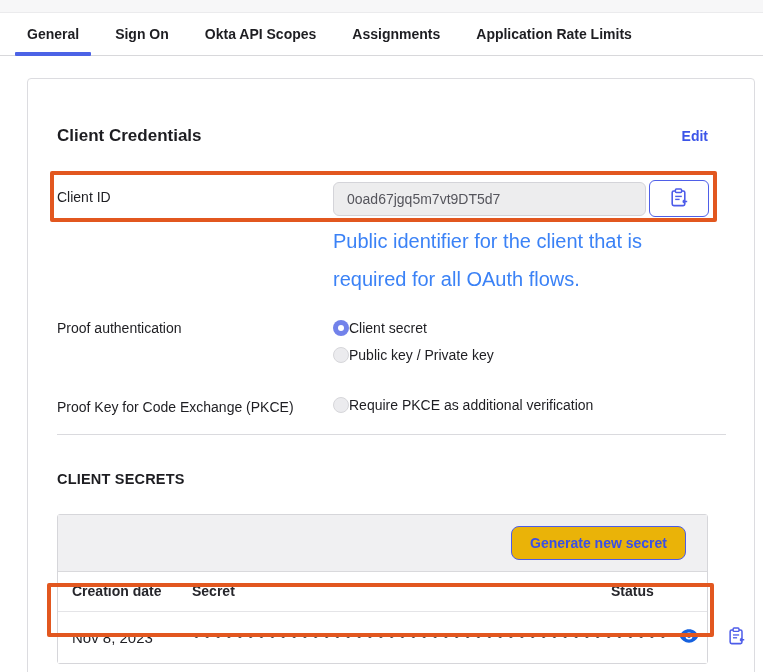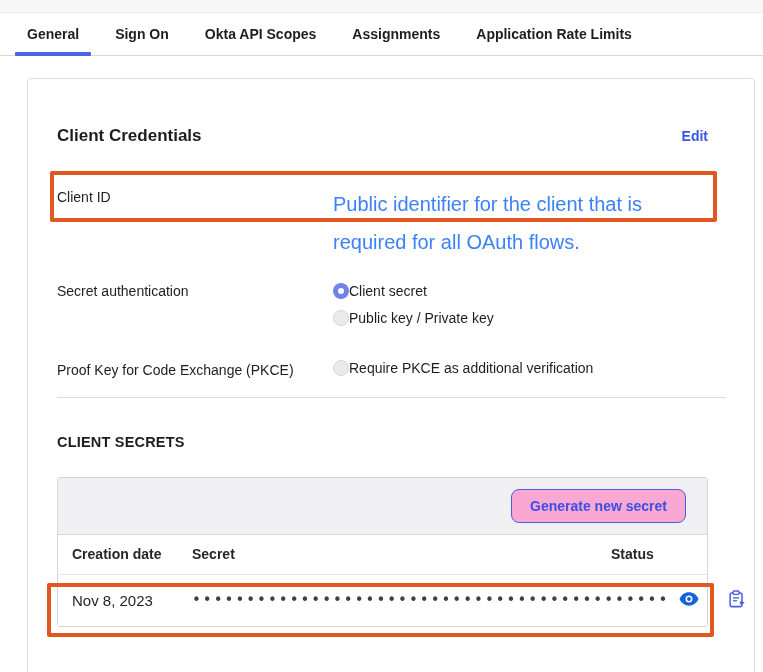--- a/index.html
+++ b/index.html
@@ -270,6 +270,20 @@
   <div class="form-row client-id-row">
     <div class="row-label">Client ID</div>
     <div>
+      <div class="id-field-wrap">
+        <div class="id-field">0oad67jgq5m7vt9DT5d7</div>
+        <button class="copy-btn">
+          <span>
+            <svg width="17" height="19" viewBox="0 0 17 19" fill="none">
+              <rect x="1.2" y="3" width="12.6" height="14.6" rx="1.6" stroke="#4d5ce9" stroke-width="1.6"></rect>
+              <rect x="4.4" y="1" width="6.2" height="3.6" rx="1" fill="#ffffff" stroke="#4d5ce9" stroke-width="1.5"></rect>
+              <line x1="4.2" y1="8.4" x2="10.8" y2="8.4" stroke="#4d5ce9" stroke-width="1.4"></line>
+              <line x1="4.2" y1="11.4" x2="8.6" y2="11.4" stroke="#4d5ce9" stroke-width="1.4"></line>
+              <path d="M16.2 13.5h-4.4m0 0 1.8-1.8m-1.8 1.8 1.8 1.8" stroke="#4d5ce9" stroke-width="1.4"></path>
+            </svg>
+          </span>
+        </button>
+      </div>
       <div class="help-text">Public identifier for the client that is required for all OAuth flows.</div>
     </div>
   </div>

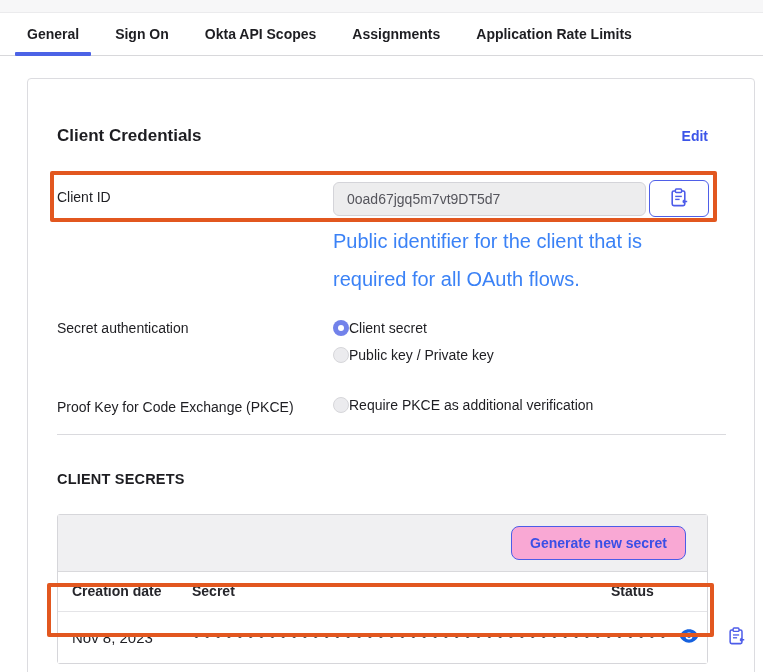--- a/index.html
+++ b/index.html
@@ -289,7 +289,7 @@
   </div>
 
   <div class="form-row auth-row">
-    <div class="row-label tight">Secret authentication</div>
+    <div class="row-label tight">Proof authentication</div>
     <div class="option-stack">
       <div class="option-line">
         <span class="radio selected"></span>

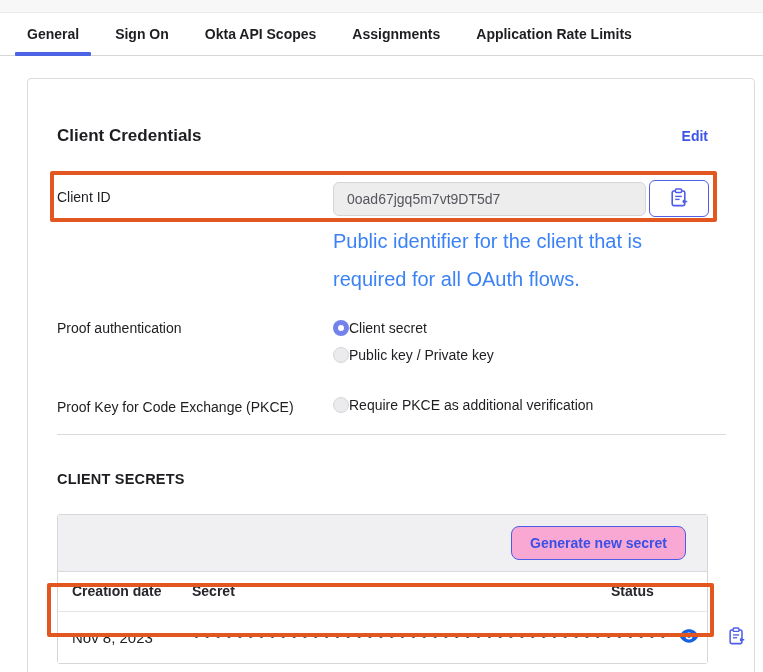--- a/index.html
+++ b/index.html
@@ -187,7 +187,7 @@
   .generate-btn {
     height: 34px;
     padding: 0 18px;
-    background: #f9a8d4;
+    background: #eab308;
     border: 1.5px solid #4c5ce8;
     border-radius: 8px;
     color: #3a4fe6;

